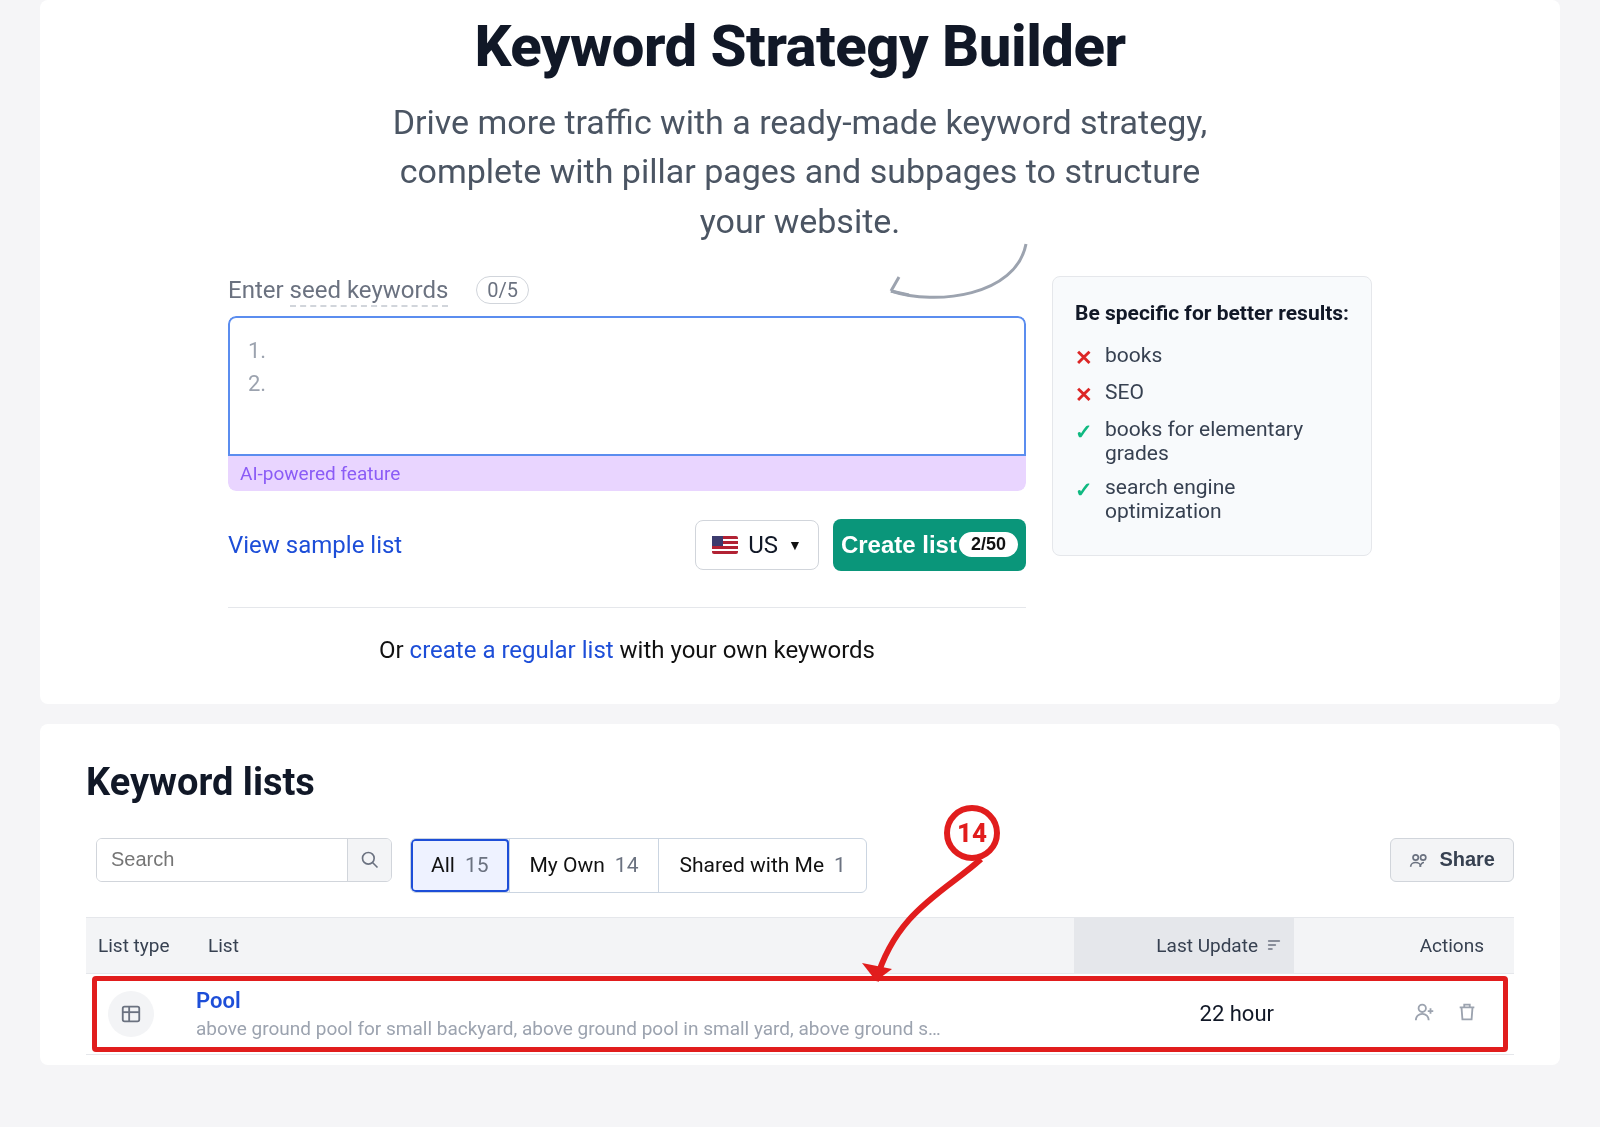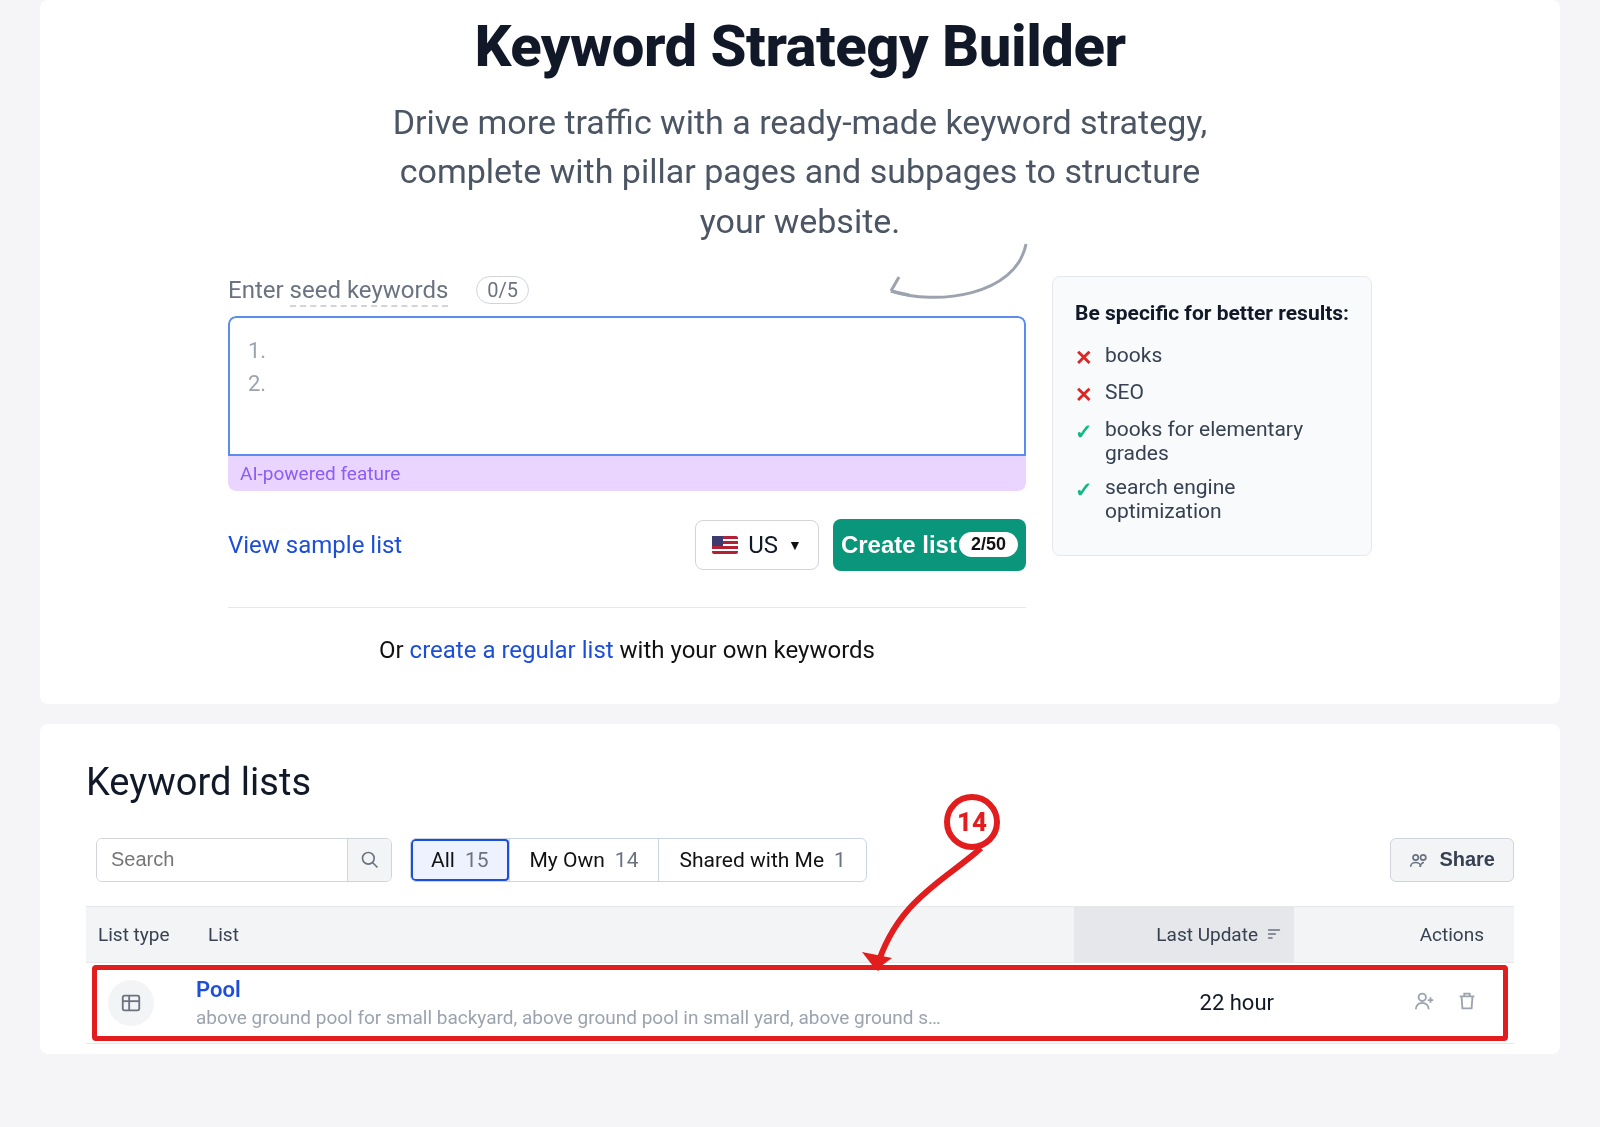--- a/index.html
+++ b/index.html
@@ -197,7 +197,7 @@
 .lists-inner { padding: 0 46px; }
 .lists-title {
   font-size: 38px;
-  font-weight: 400;
+  font-weight: 700;
   margin-bottom: 34px;
 }
 .filter-row {

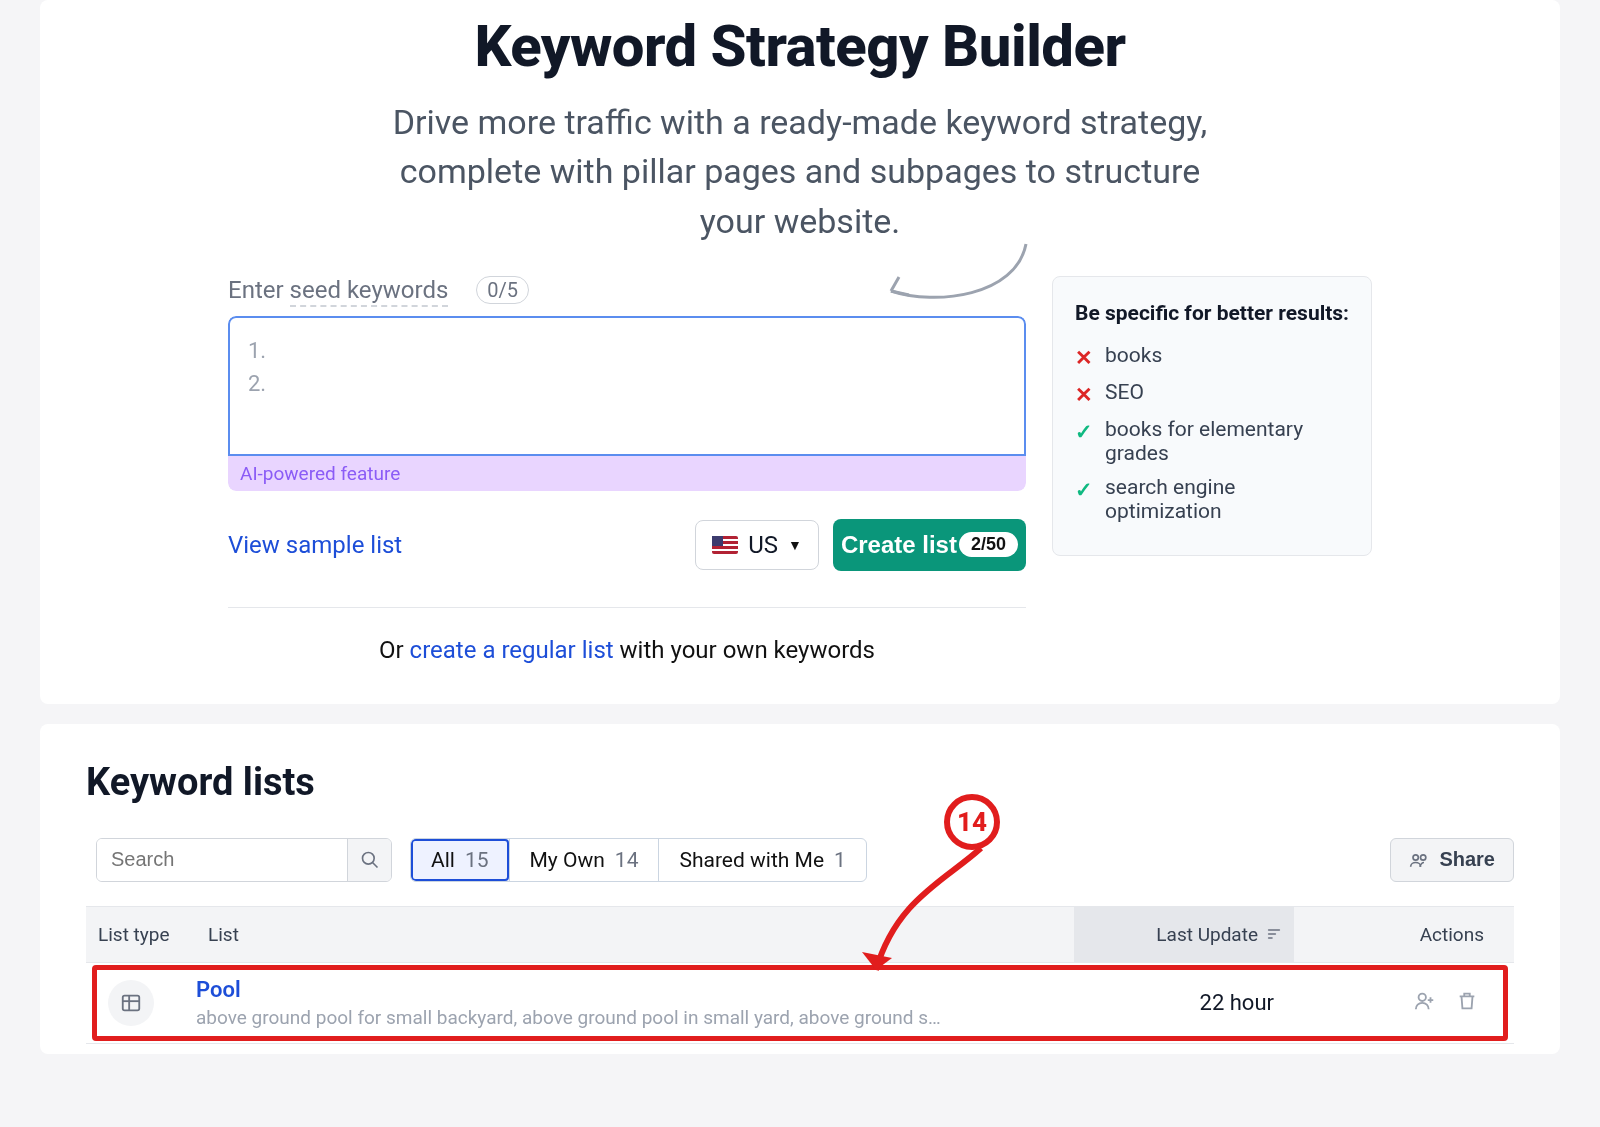--- a/index.html
+++ b/index.html
@@ -237,7 +237,7 @@
   border: 1px solid #cbd5e1;
   border-radius: 6px;
   overflow: hidden;
-  height: 44px;
+  height: 55px;
 }
 .tabs .tab {
   display: flex;

